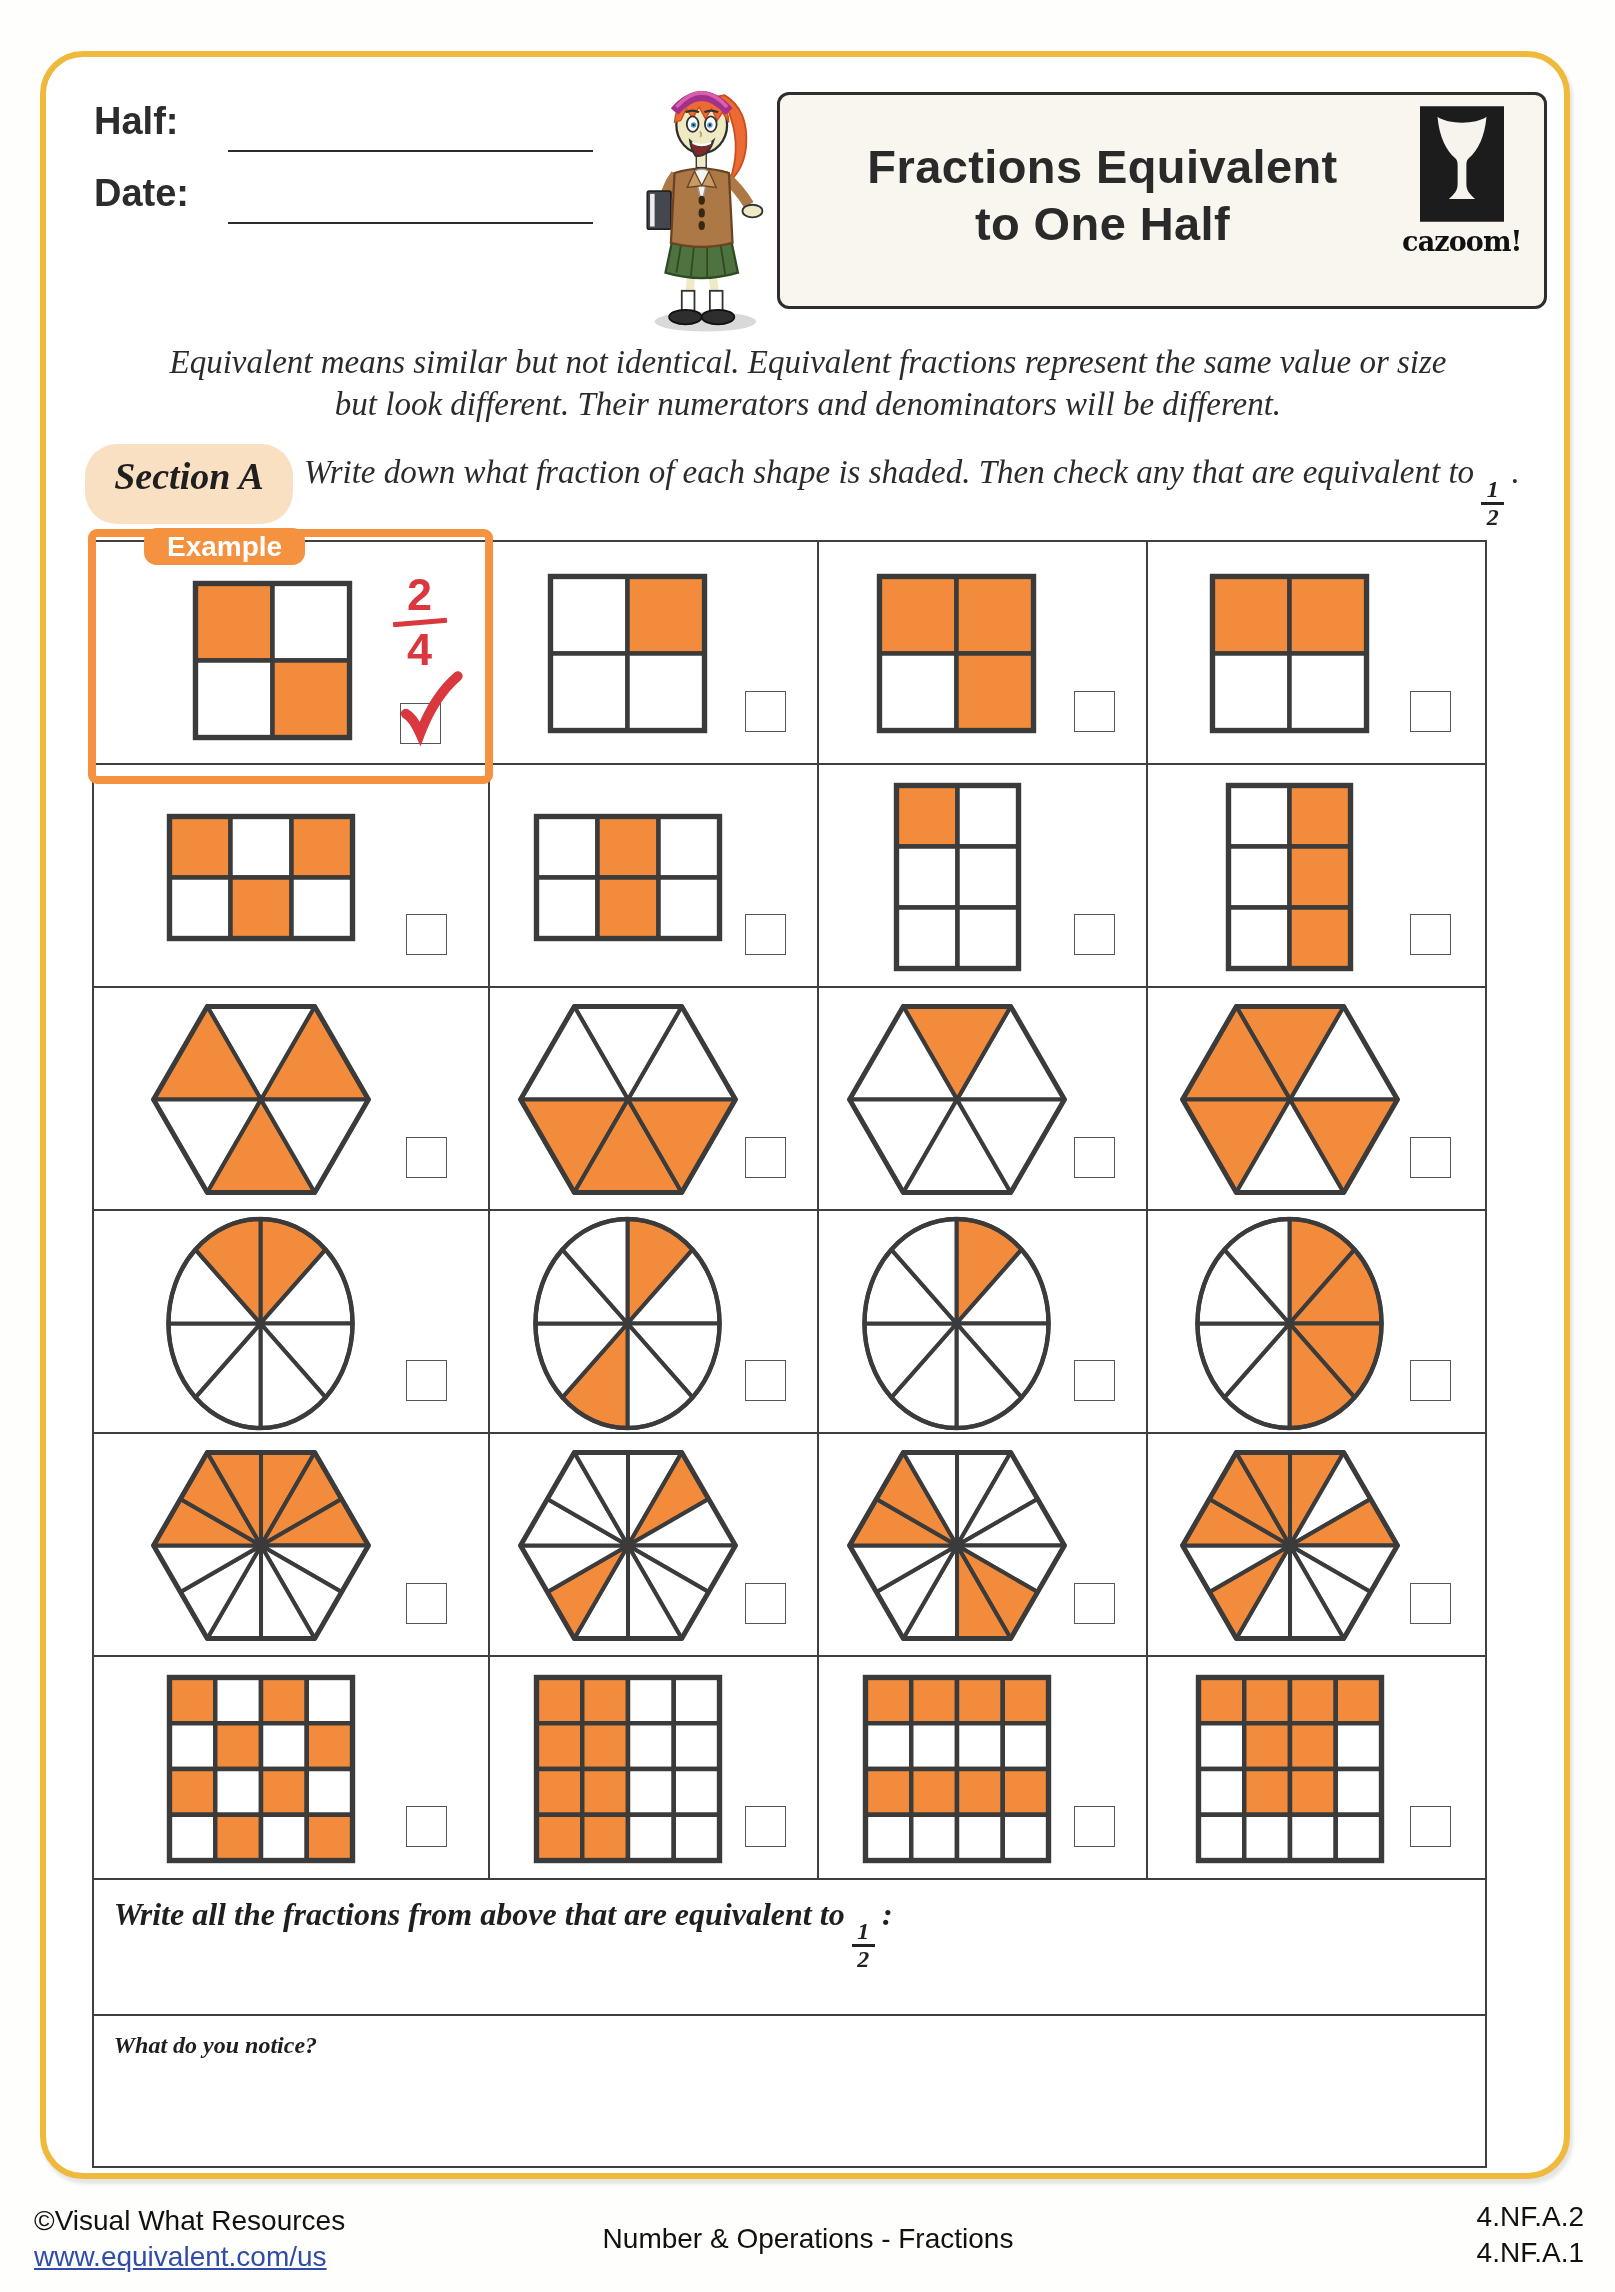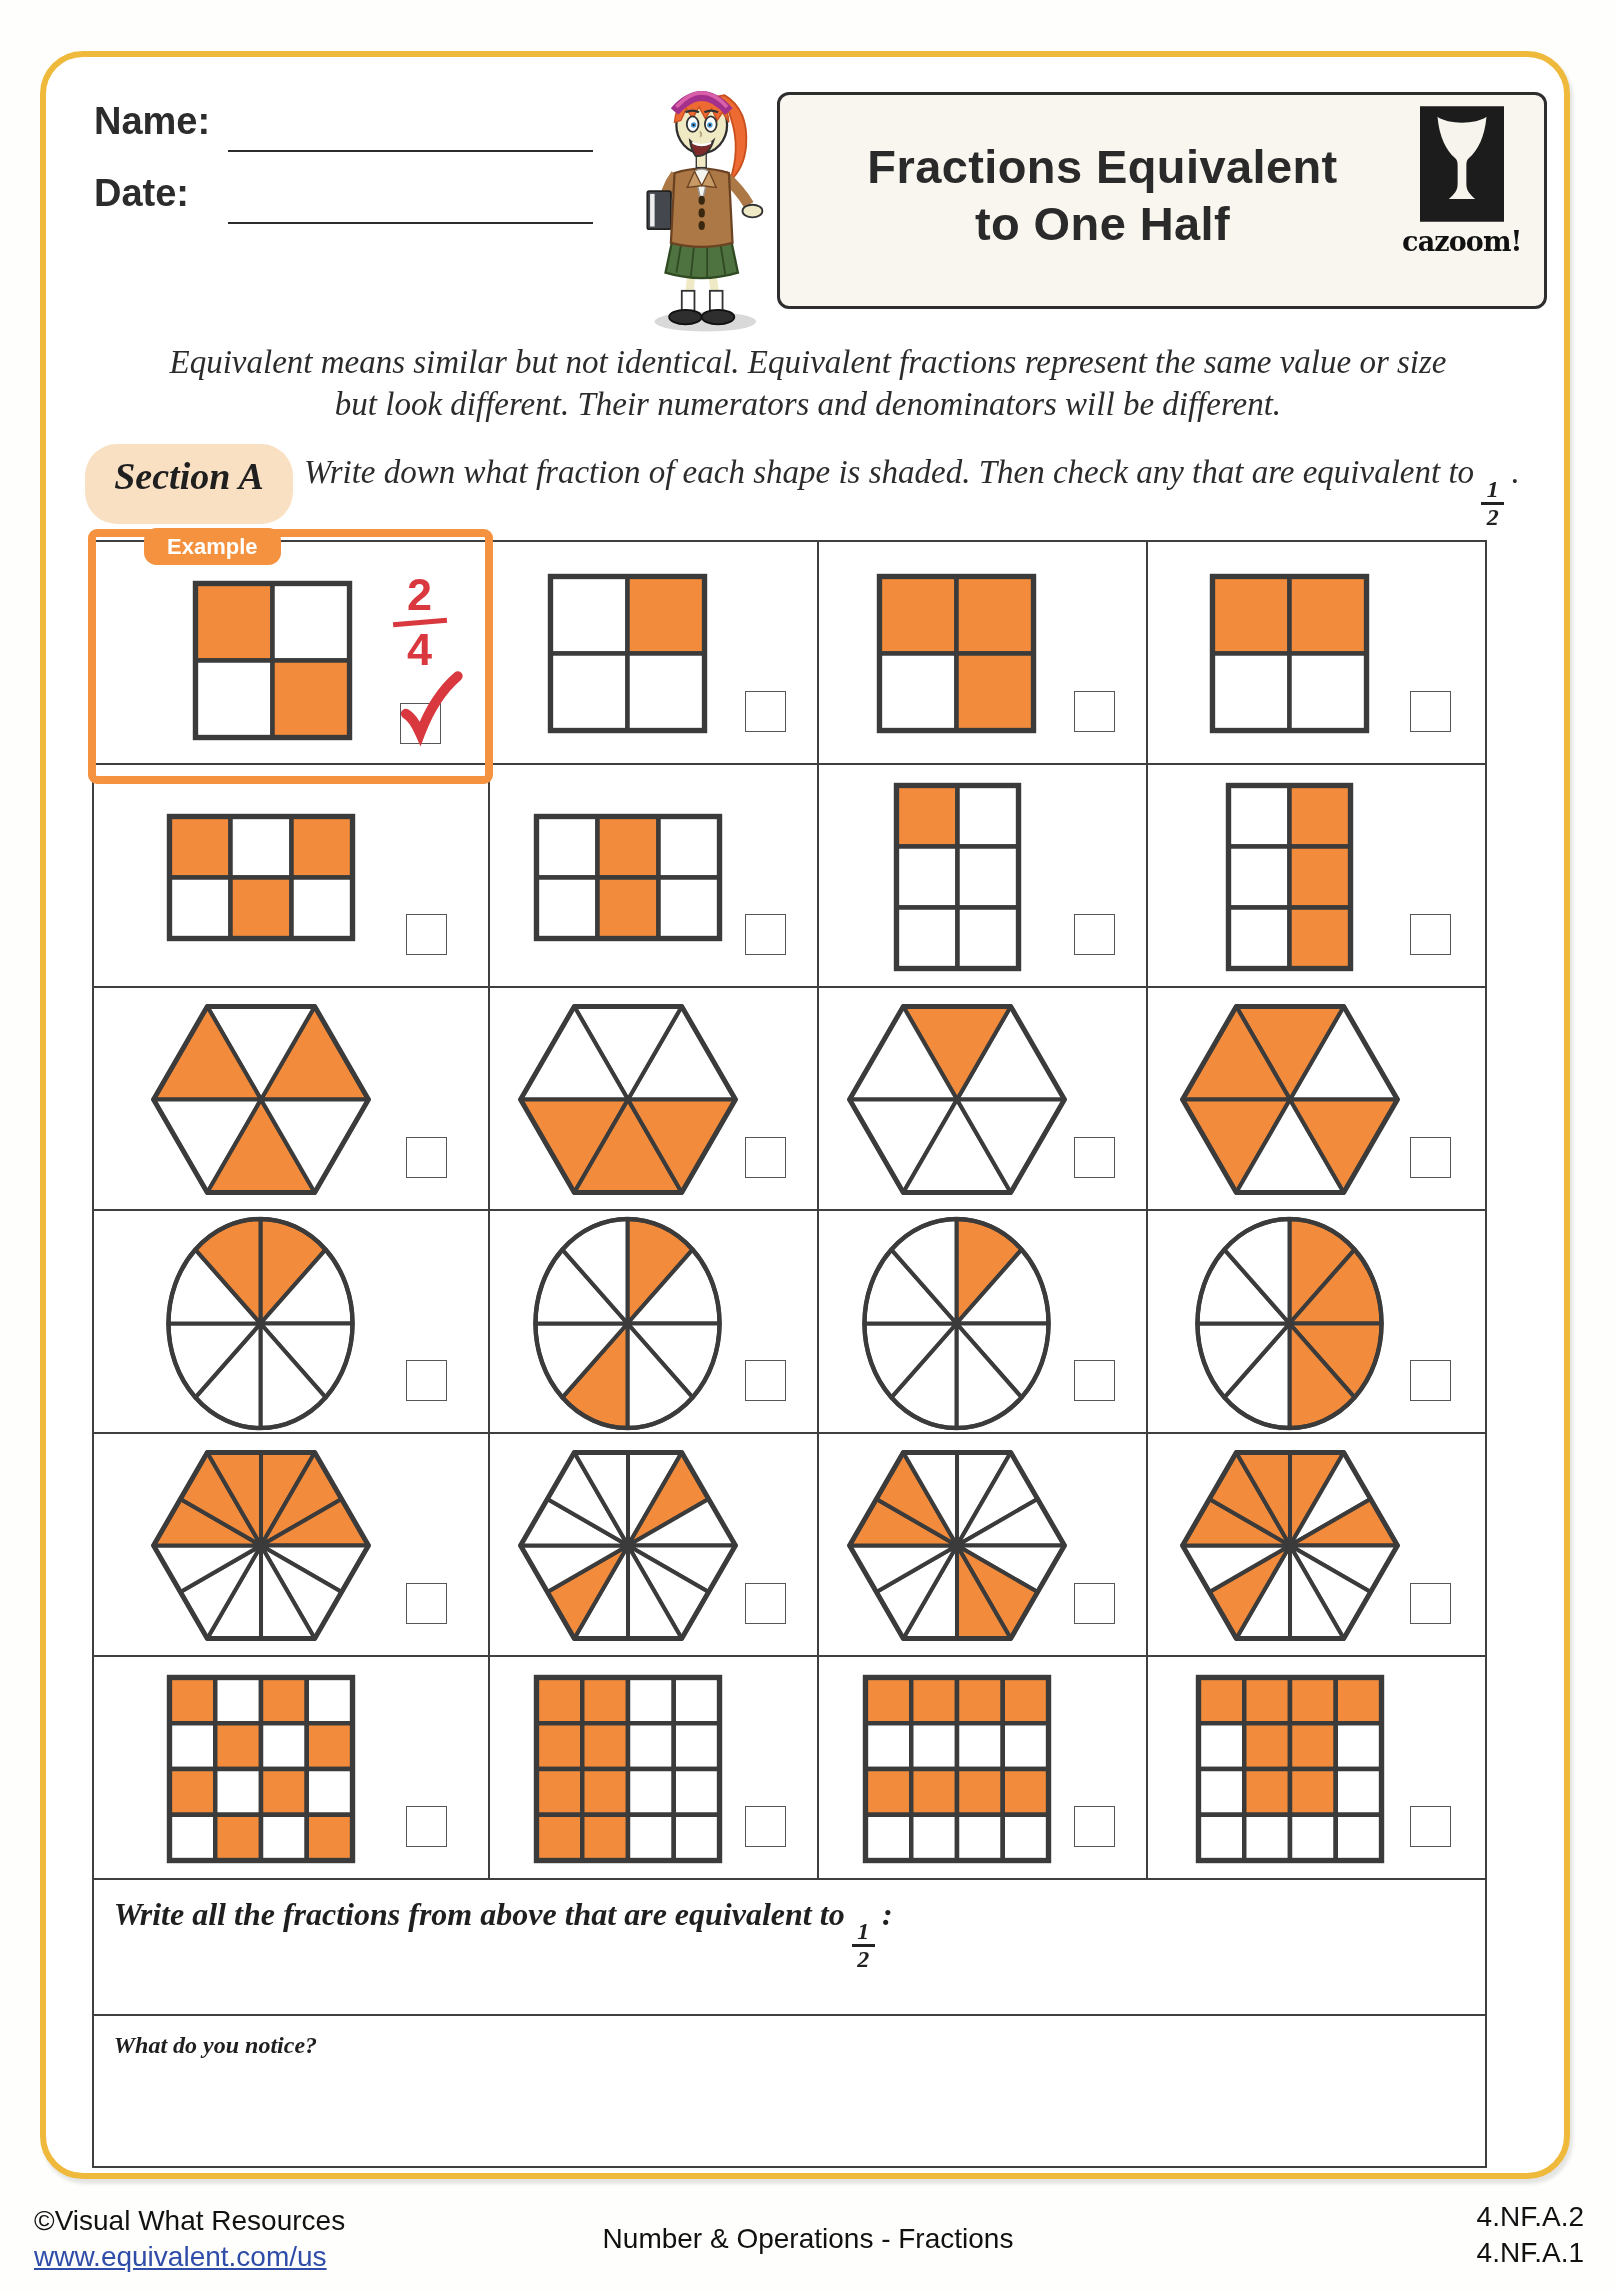--- a/index.html
+++ b/index.html
@@ -62,7 +62,7 @@
 <div class="canvas">
   <div class="frame"></div>
 
-  <div class="hdr-label" style="left:94px;top:100px;">Name:</div>
+  <div class="hdr-label" style="left:94px;top:100px;">Half:</div>
   <div class="hdr-line" style="left:228px;top:150px;width:365px;"></div>
   <div class="hdr-label" style="left:94px;top:172px;">Date:</div>
   <div class="hdr-line" style="left:228px;top:222px;width:365px;"></div>

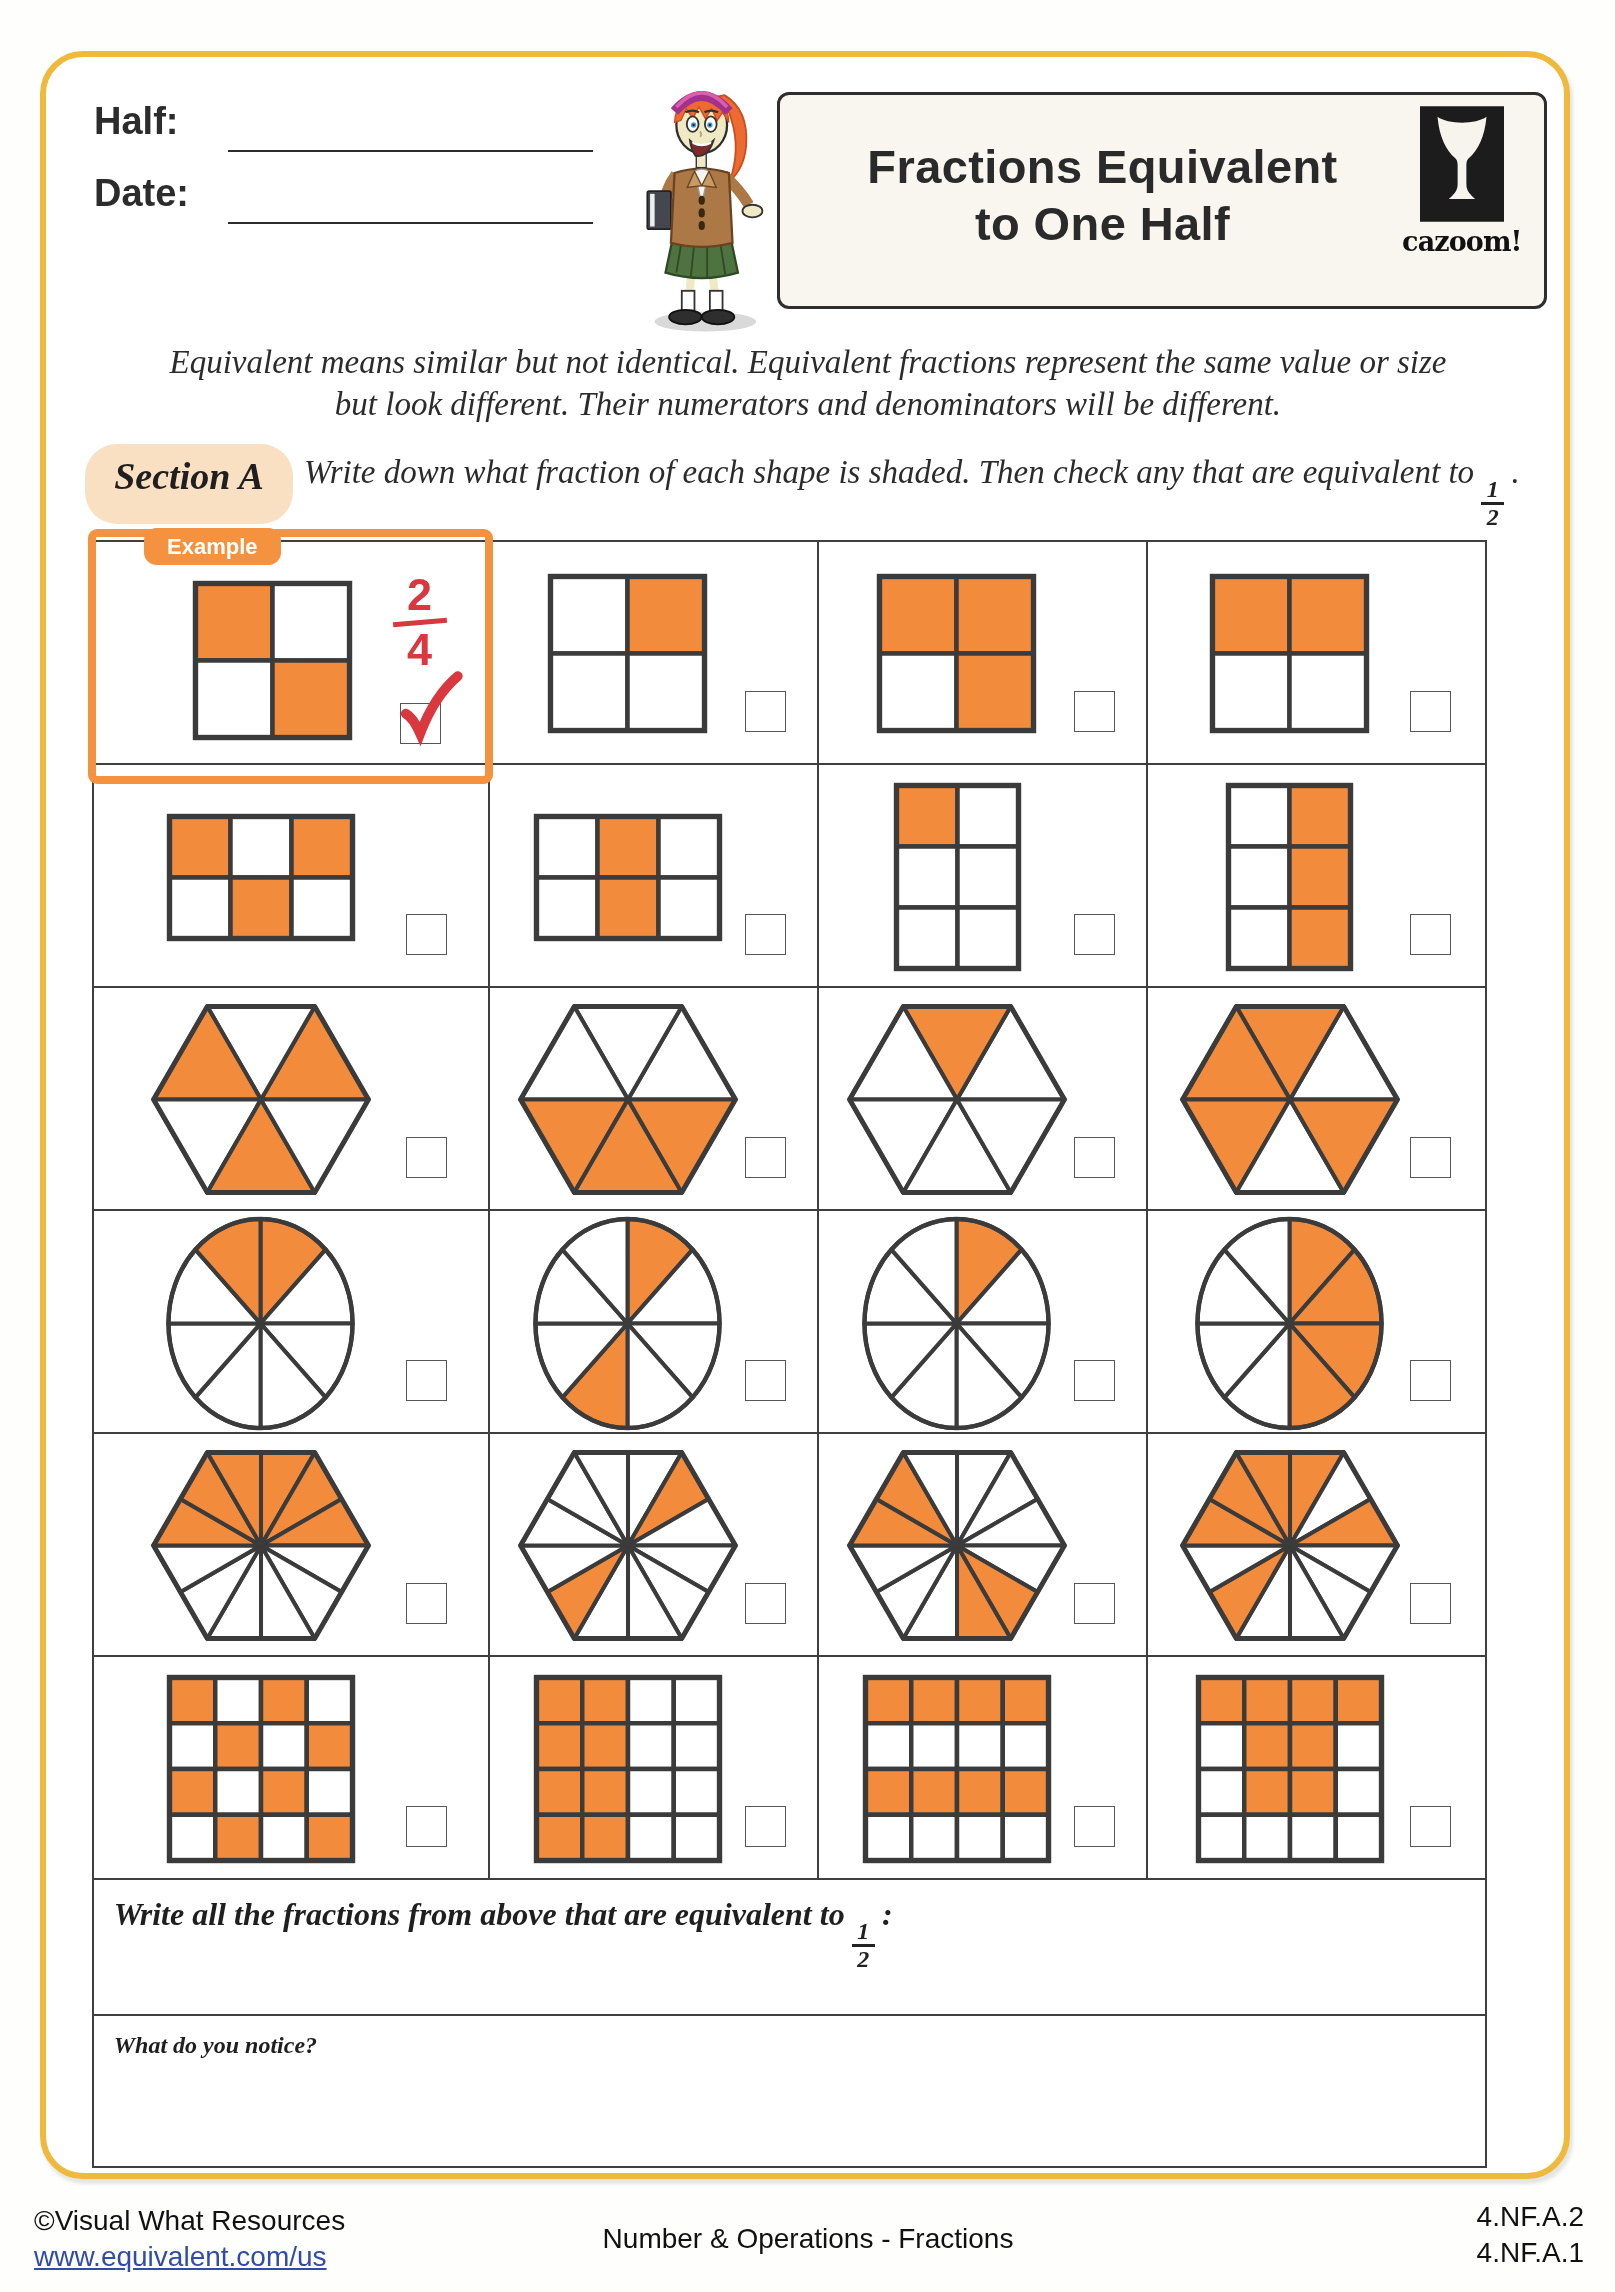--- a/index.html
+++ b/index.html
@@ -45,7 +45,7 @@
   .ex-border{position:absolute;left:-6.3px;top:-13.4px;width:405px;height:255px;border:8px solid #F4923F;
              border-radius:9px;box-sizing:border-box;z-index:4;pointer-events:none;}
   .ex-tab{position:absolute;left:50px;top:-14.3px;height:37px;padding:0 23px;background:#F4923F;border-radius:12.5px;
-          color:#fff;font-weight:bold;font-size:22px;line-height:37px;z-index:5;}
+          color:#fff;font-weight:bold;font-size:28px;line-height:37px;z-index:5;}
   .ex-frac{position:absolute;left:287px;top:30px;width:77px;text-align:center;z-index:5;}
   .ex-frac .num,.ex-frac .den{font-weight:bold;font-size:45px;line-height:45px;color:#D8383E;}
   .ex-frac .bar{width:54px;height:4.5px;background:#D8383E;margin:2.7px auto;transform:rotate(-5deg);}

